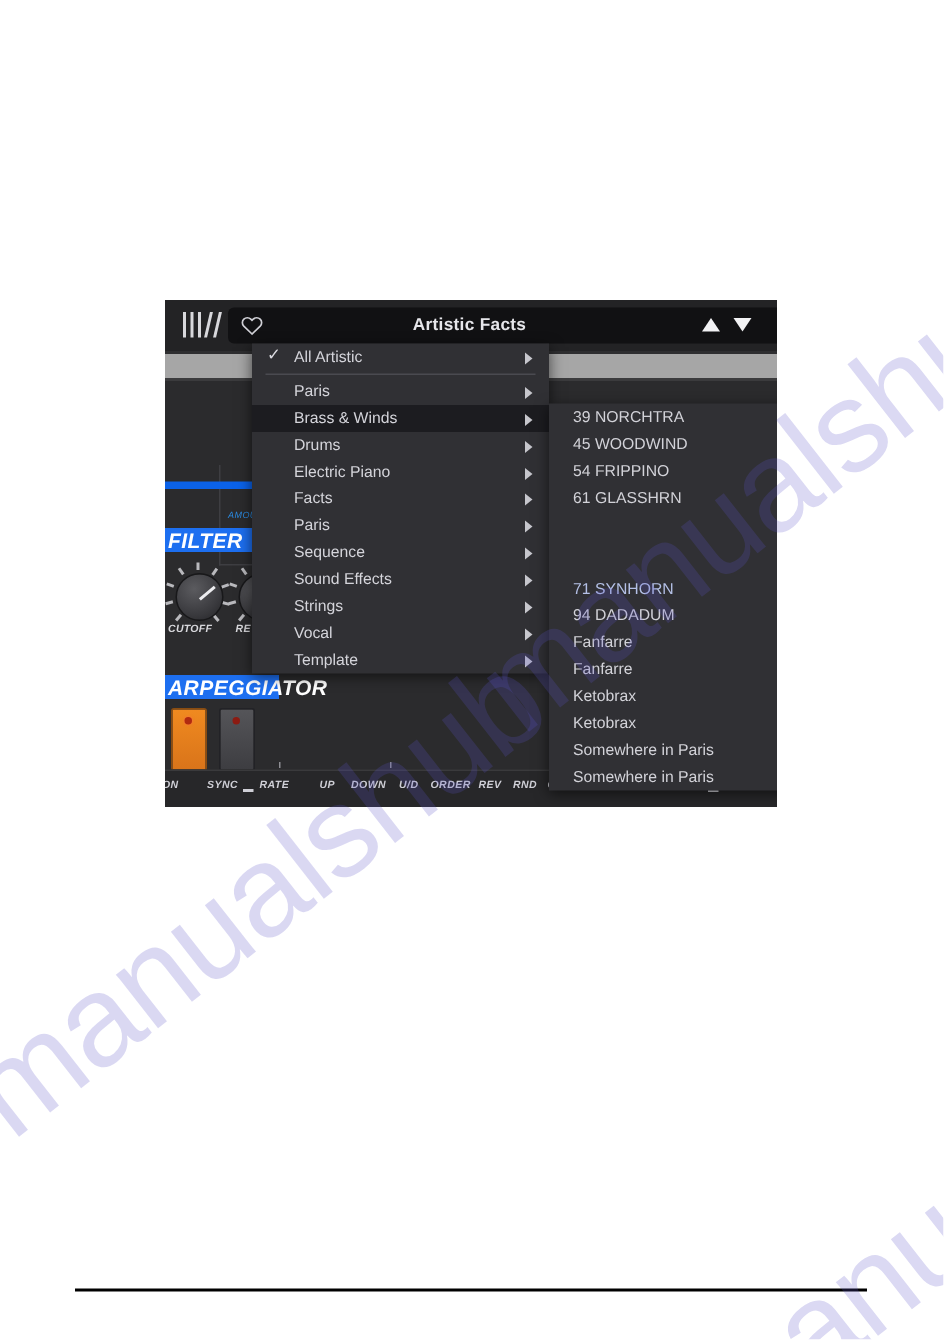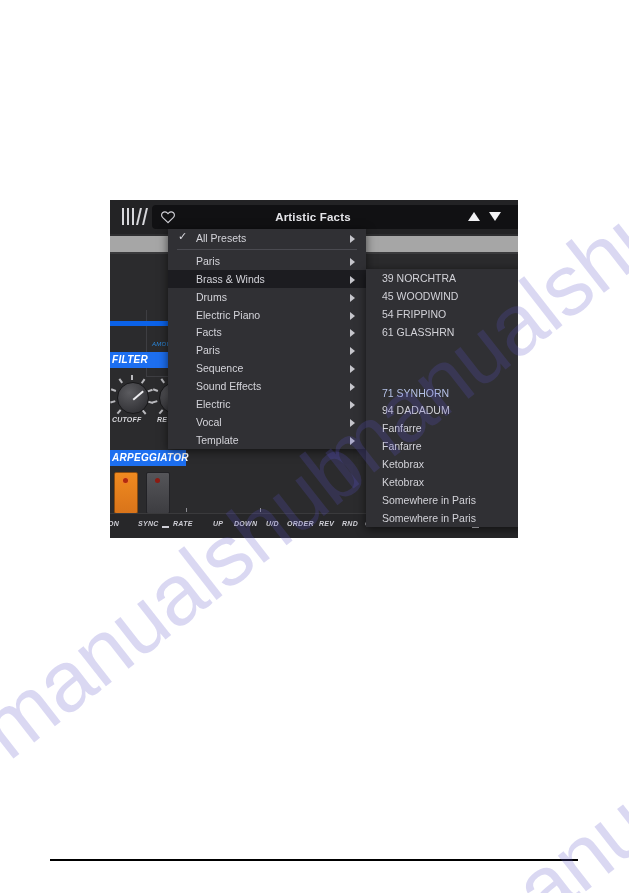--- a/index.html
+++ b/index.html
@@ -338,7 +338,7 @@
   <div class="menu" id="menu-categories">
     <div class="mrow">
       <span class="check">✓</span>
-      <span>All Presets</span>
+      <span>All Artistic</span>
       <span class="caret"></span>
     </div>
     <div class="msep"></div>

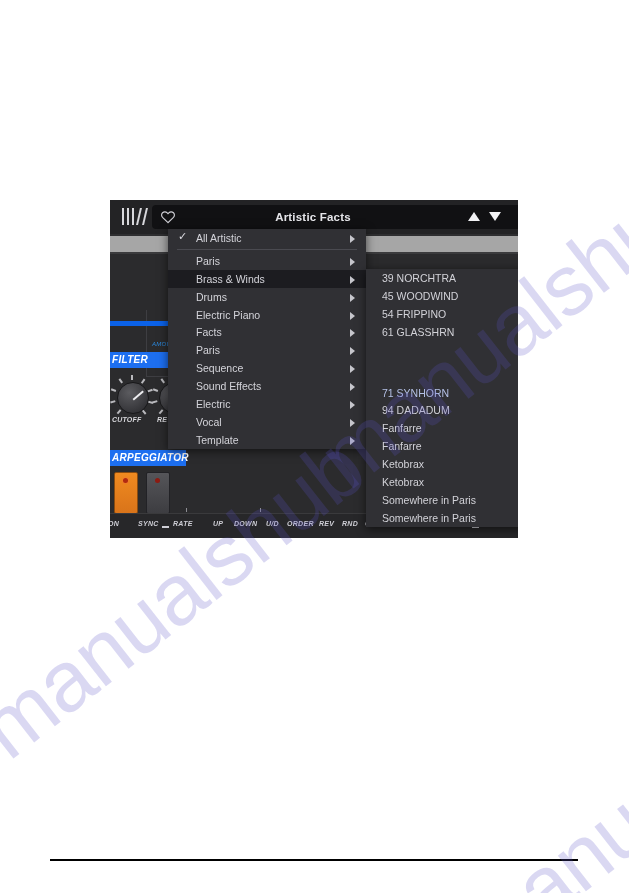--- a/index.html
+++ b/index.html
@@ -99,7 +99,7 @@
   }
   .section-hdr{
     position:absolute;height:16px;background:#1d6ff0;
-    color:#fff;font-size:10px;font-weight:700;font-style:italic;
+    color:#fff;font-size:14px;font-weight:700;font-style:italic;
     letter-spacing:.3px;line-height:16px;
   }
   .hdr-filter{left:0;top:152px;width:60px;padding-left:2px;}

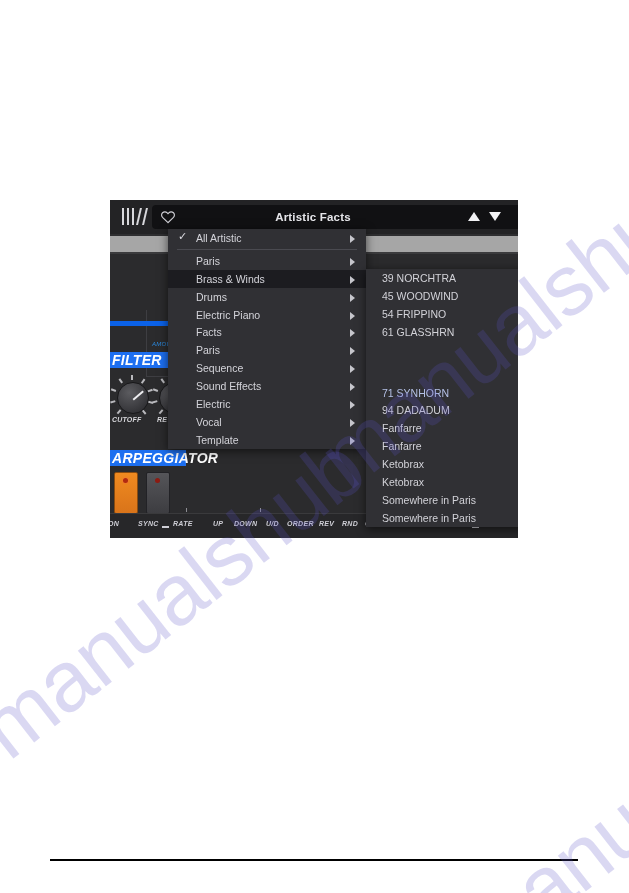--- a/index.html
+++ b/index.html
@@ -376,7 +376,7 @@
           <span class="caret"></span>
         </div>
         <div class="mrow">
-          <span>Electric</span>
+          <span>Strings</span>
           <span class="caret"></span>
         </div>
         <div class="mrow">

